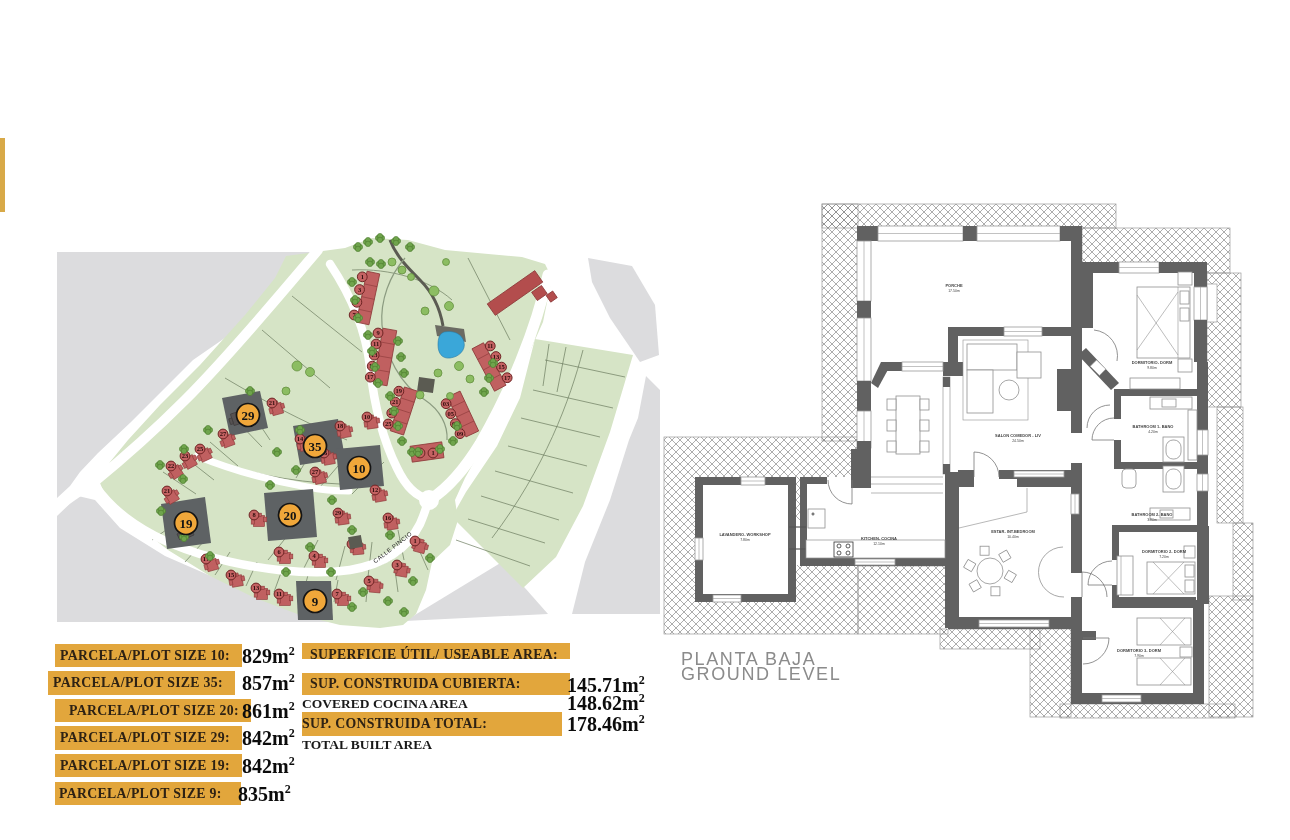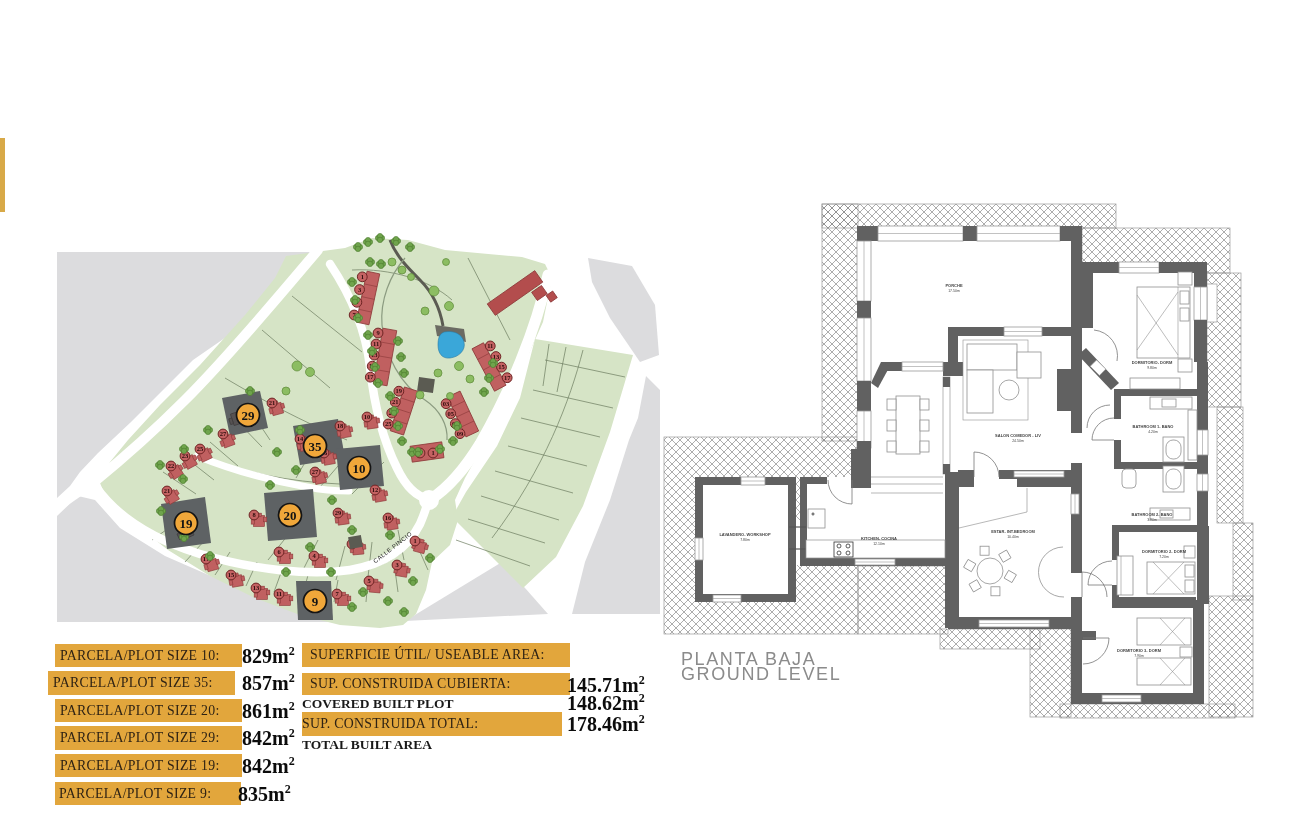--- a/index.html
+++ b/index.html
@@ -1,7 +1,7 @@
 <!DOCTYPE html>
 <html><head><meta charset="utf-8"><style>
 html,body{margin:0;padding:0;width:1290px;height:840px;background:#ffffff;font-family:"Liberation Sans",sans-serif;}
-.bar{position:absolute;background:#e2a63c;color:#2e2214;font-family:"Liberation Serif",serif;font-weight:normal;font-size:13.8px;letter-spacing:0.3px;white-space:nowrap;}
+.bar{position:absolute;background:#e2a63c;color:#2e2214;font-family:"Liberation Serif",serif;font-weight:bold;font-size:13.8px;letter-spacing:0.3px;white-space:nowrap;}
 .val{position:absolute;color:#0c0c0c;font-family:"Liberation Serif",serif;font-weight:bold;font-size:20px;}
 .sub{position:absolute;color:#191919;font-family:"Liberation Serif",serif;font-weight:bold;font-size:13.5px;}
 .hx{fill:url(#hx);stroke:#9a9a9a;stroke-width:0.7;}

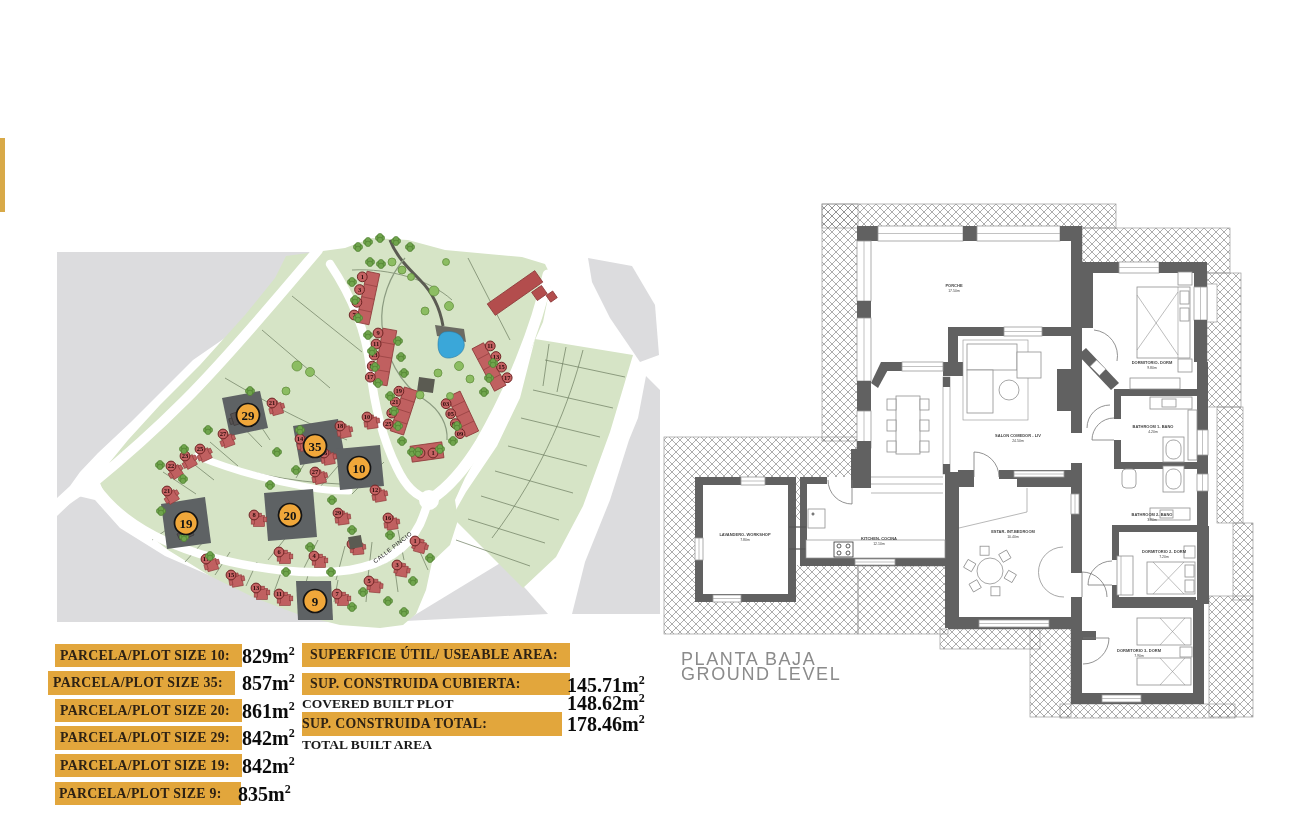--- a/index.html
+++ b/index.html
@@ -1315,7 +1315,7 @@
 <div class="bar" style="left:55px;top:781.5px;width:182px;height:23.5px;line-height:23.5px;padding-left:4px;">PARCELA/PLOT SIZE 9:</div>
 <div class="val" style="left:238px;top:781.5px;">835<span style="letter-spacing:0">m</span><sup style="font-size:12px;">2</sup></div>
 
-<div class="bar" style="left:302px;top:643px;width:260px;height:24px;line-height:24px;padding-left:8px;">SUPERFICIE ÚTIL/ USEABLE AREA:</div>
+<div class="bar" style="left:302px;top:643px;width:260px;height:16px;line-height:24px;padding-left:8px;">SUPERFICIE ÚTIL/ USEABLE AREA:</div>
 <div class="val" style="left:567px;top:643px;margin-top:48px;">148.62<span>m</span><sup style="font-size:12px;">2</sup></div>
 
 <div class="bar" style="left:302px;top:673px;width:260px;height:22px;line-height:22px;padding-left:8px;">SUP. CONSTRUIDA CUBIERTA:</div>

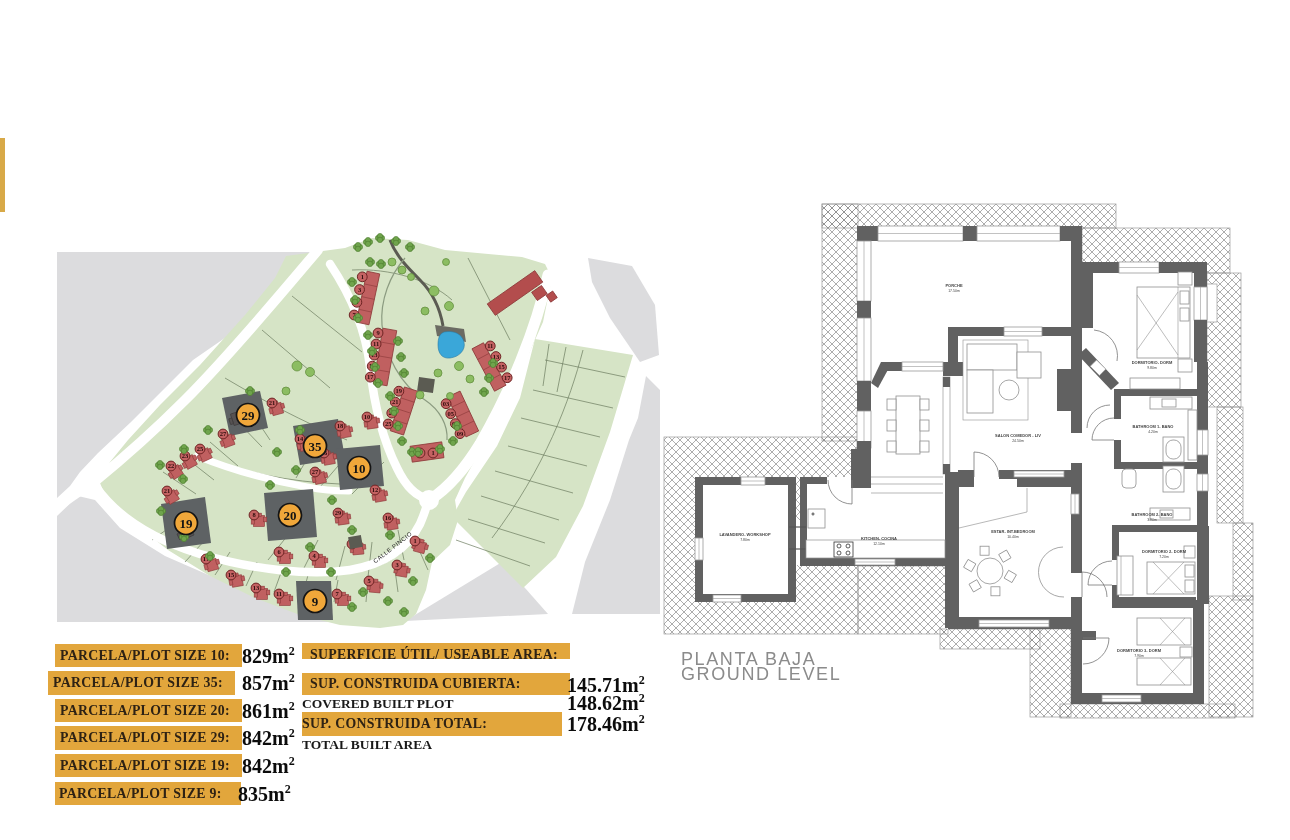--- a/index.html
+++ b/index.html
@@ -1303,7 +1303,7 @@
 <div class="bar" style="left:48px;top:671.1px;width:182px;height:23.5px;line-height:23.5px;padding-left:5px;">PARCELA/PLOT SIZE 35:</div>
 <div class="val" style="left:242px;top:671.1px;">857<span style="letter-spacing:0">m</span><sup style="font-size:12px;">2</sup></div>
 
-<div class="bar" style="left:55px;top:698.7px;width:182px;height:23.5px;line-height:23.5px;padding-left:5px;">PARCELA/PLOT SIZE 20:</div>
+<div class="bar" style="left:55px;top:698.7px;width:182px;height:23.5px;line-height:23.5px;padding-left:14px;">PARCELA/PLOT SIZE 20:</div>
 <div class="val" style="left:242px;top:698.7px;">861<span style="letter-spacing:0">m</span><sup style="font-size:12px;">2</sup></div>
 
 <div class="bar" style="left:55px;top:726.3px;width:182px;height:23.5px;line-height:23.5px;padding-left:5px;">PARCELA/PLOT SIZE 29:</div>

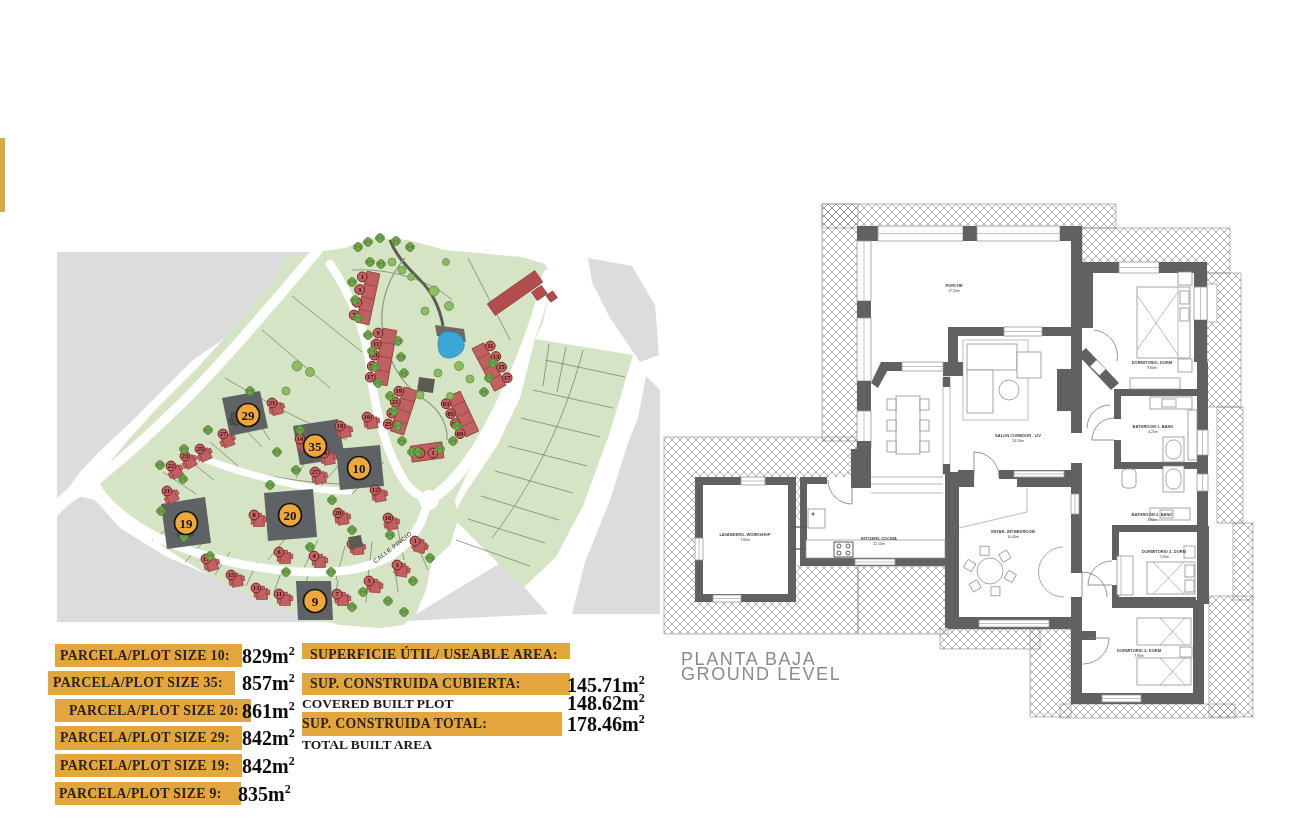--- a/index.html
+++ b/index.html
@@ -1320,7 +1320,7 @@
 
 <div class="bar" style="left:302px;top:673px;width:260px;height:22px;line-height:22px;padding-left:8px;">SUP. CONSTRUIDA CUBIERTA:</div>
 <div class="val" style="left:567px;top:673px;">145.71<span>m</span><sup style="font-size:12px;">2</sup></div>
-<div class="sub" style="left:302px;top:696px;">COVERED BUILT PLOT</div>
+<div class="sub" style="left:302px;top:696px;">COVERED COCINA AREA</div>
 
 <div class="bar" style="left:302px;top:712px;width:260px;height:24px;line-height:24px;">SUP. CONSTRUIDA TOTAL:</div>
 <div class="val" style="left:567px;top:712px;">178.46<span>m</span><sup style="font-size:12px;">2</sup></div>

